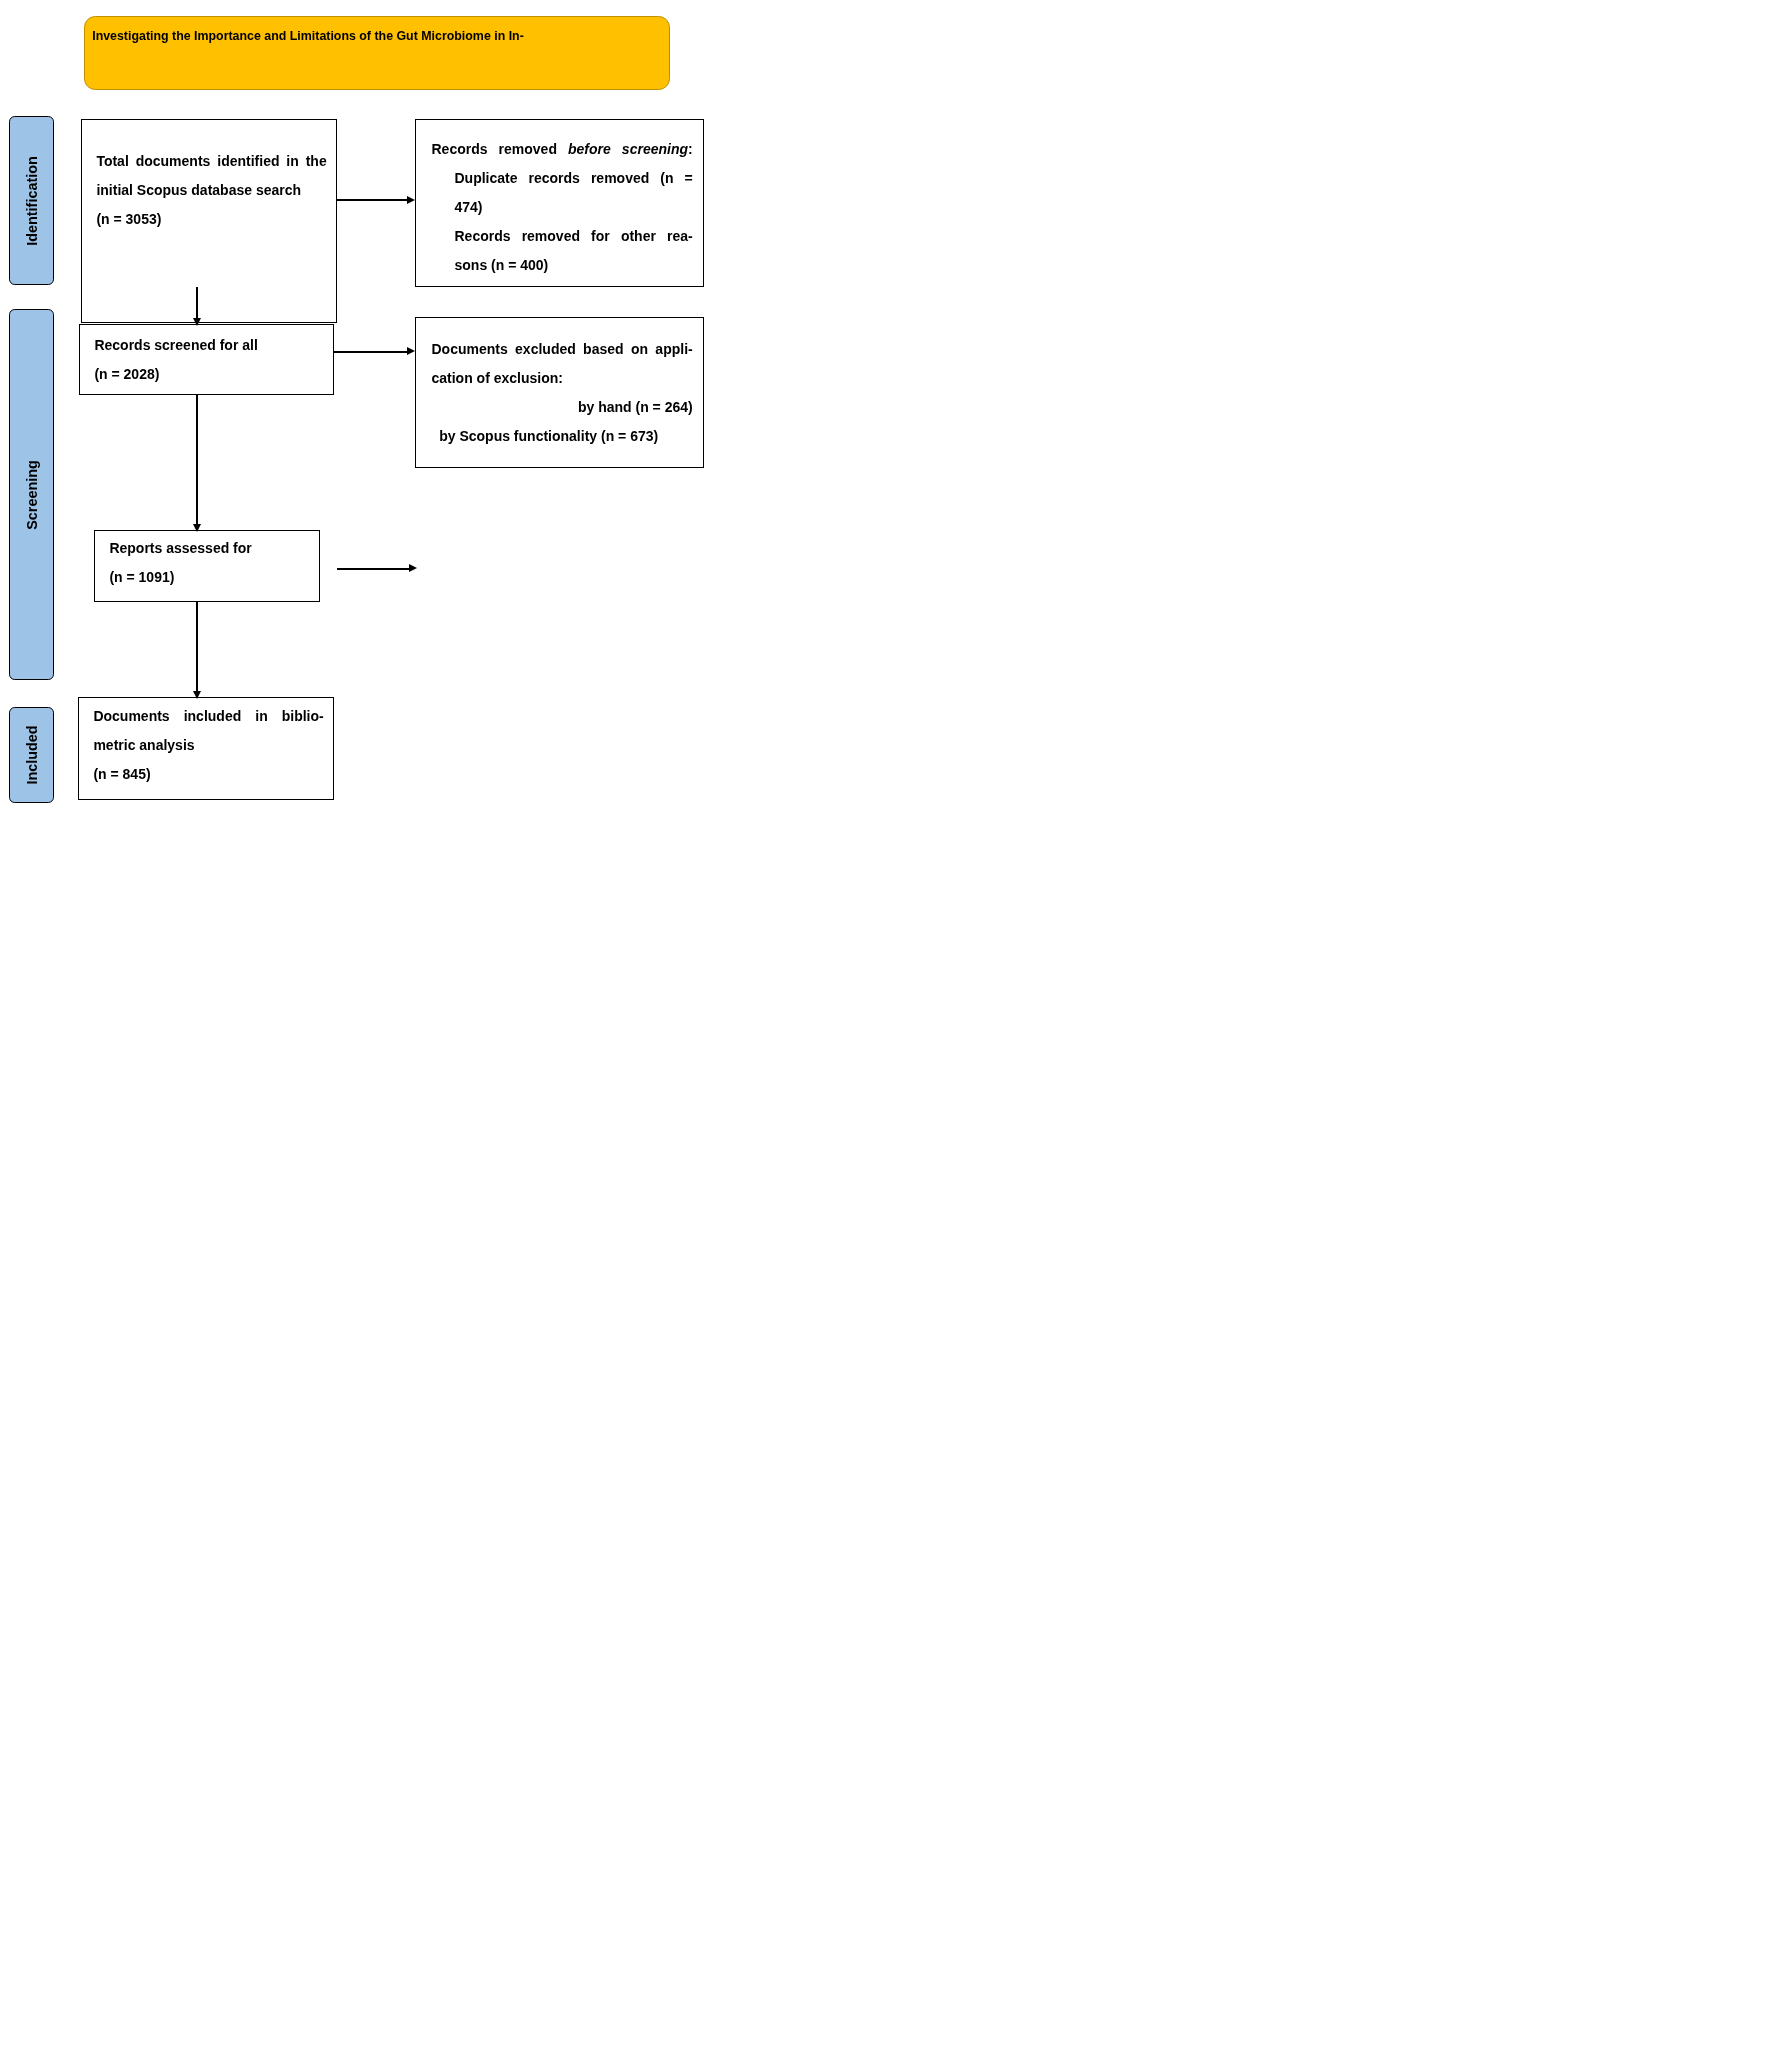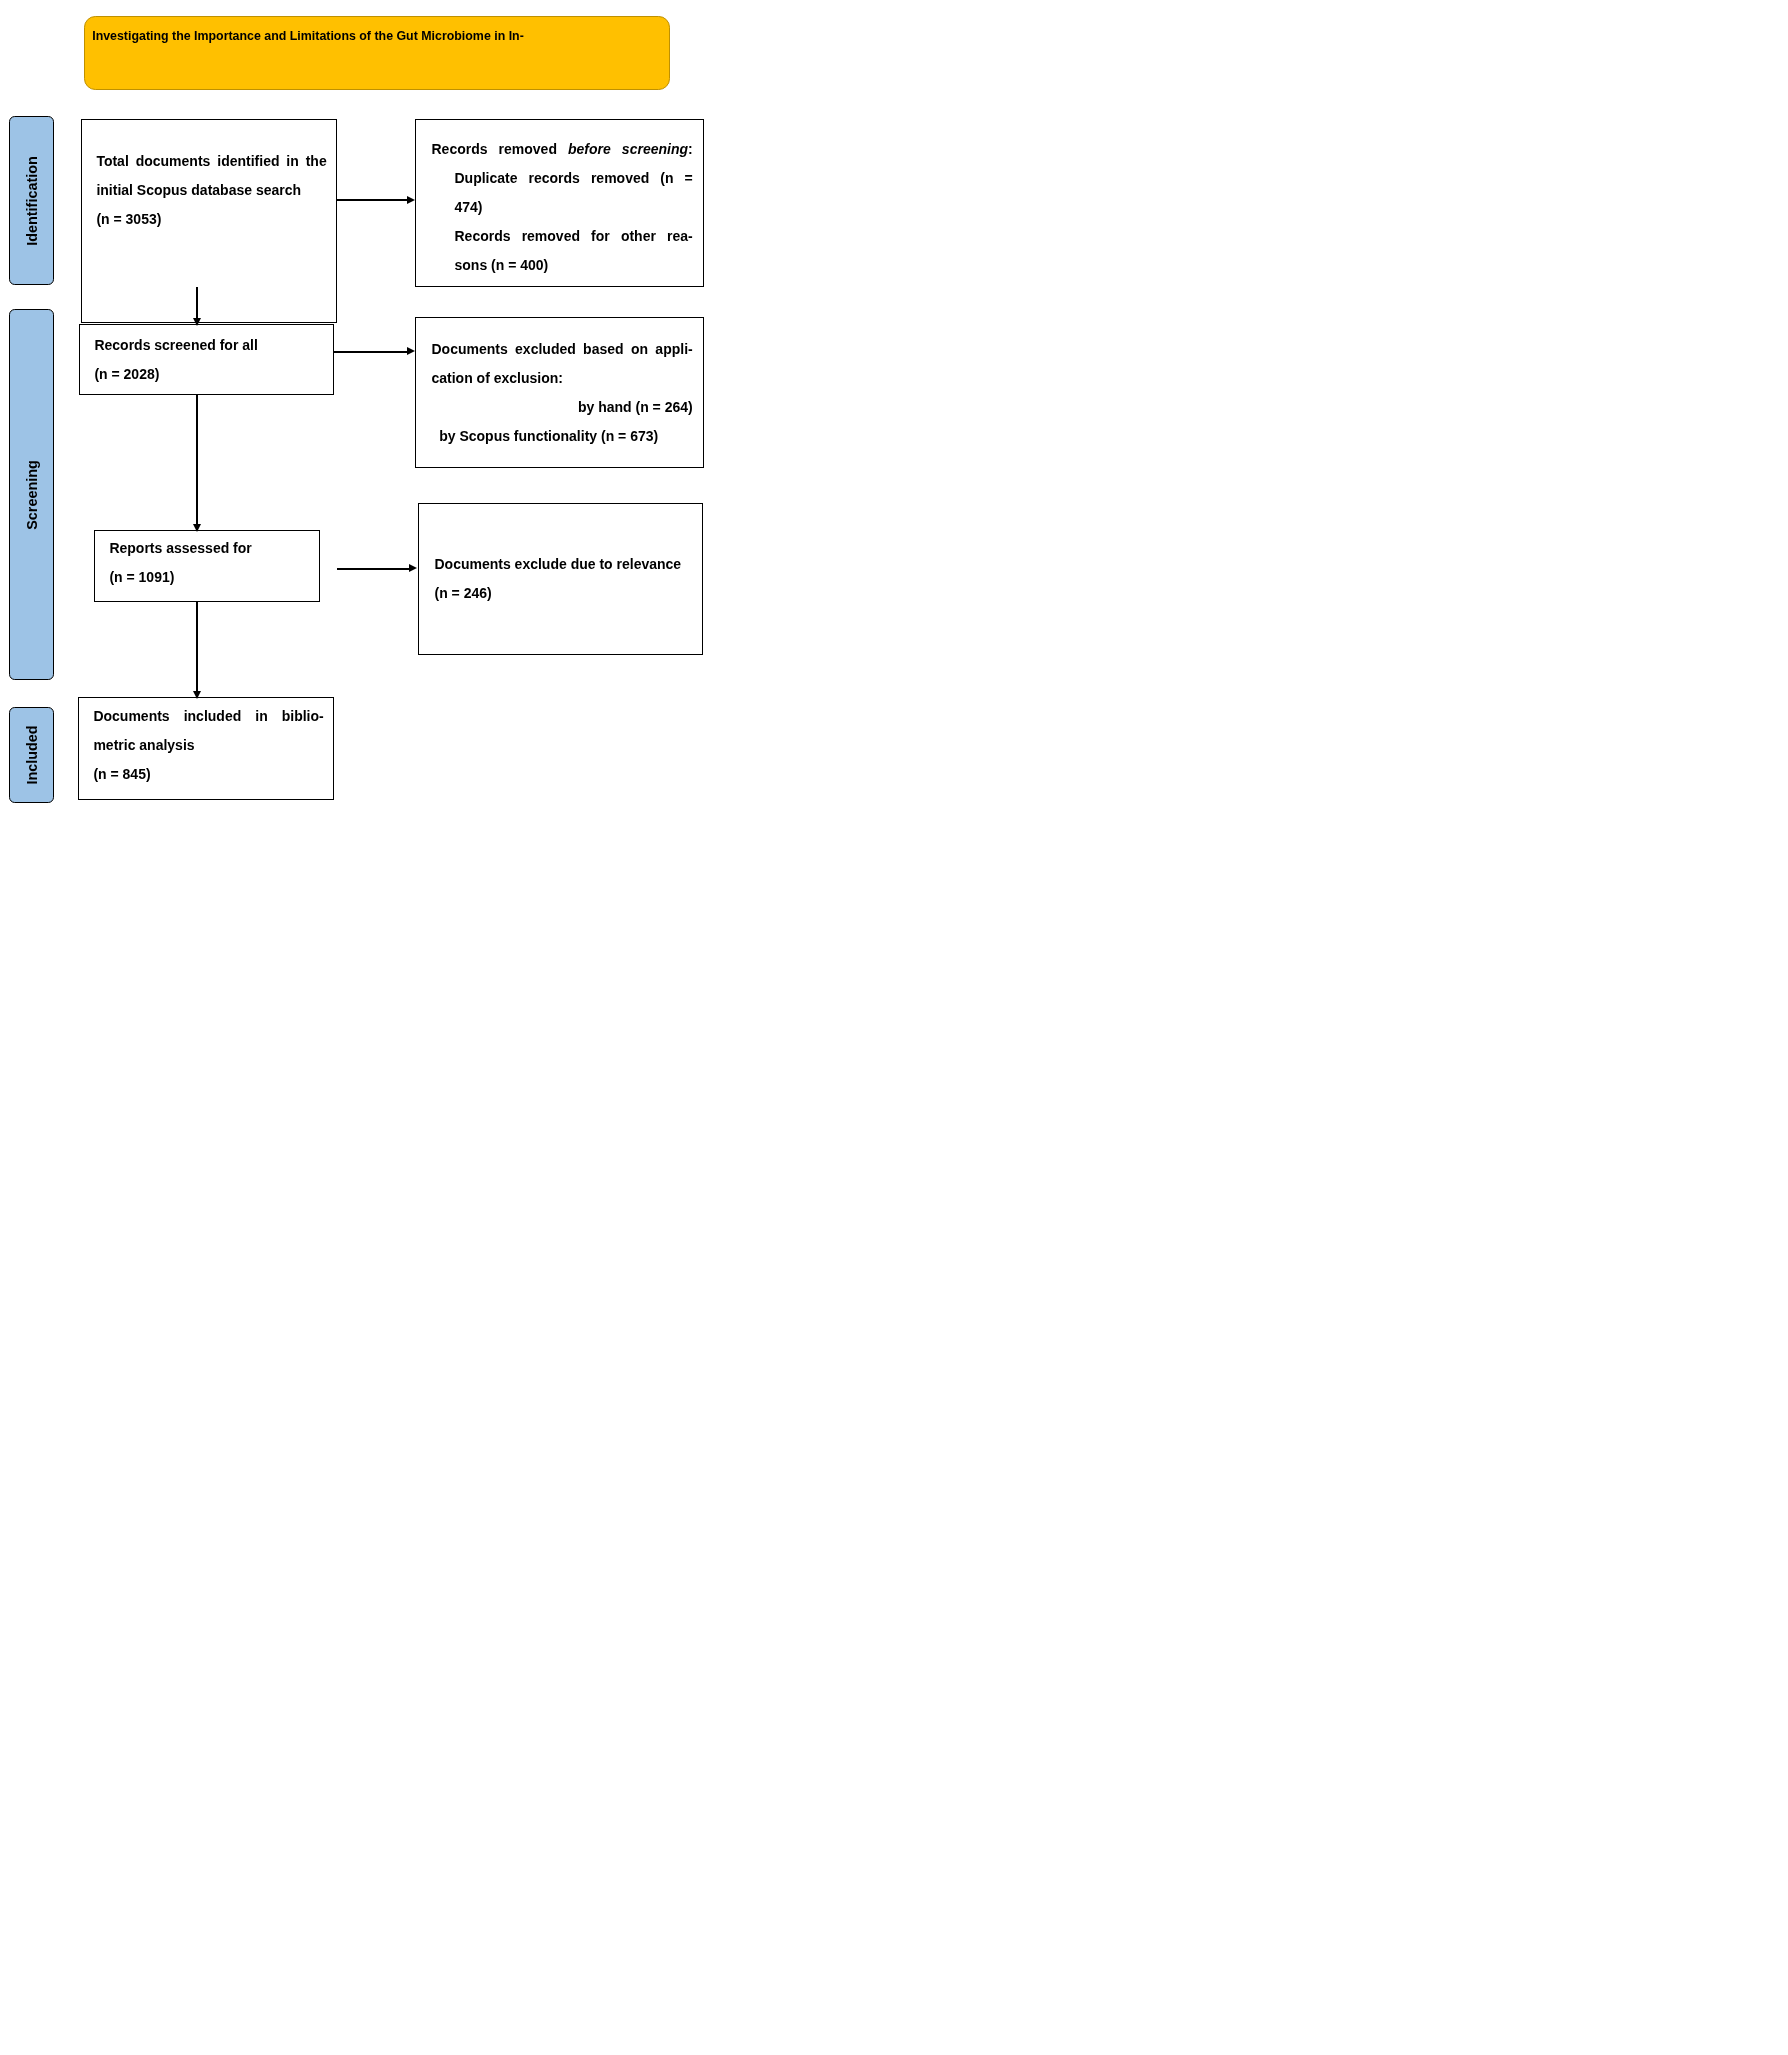--- a/index.html
+++ b/index.html
@@ -106,10 +106,6 @@
       <div class="tline" style="padding-left: 7.7px;"><span>by Scopus functionality (n = 673)</span></div>
     </div>
 
-  <div class="box" style="left:418px;top:503px;width:285px;height:152px;padding:46px 10.3px 0 15.5px;">
-      <div class="tline"><span>Documents exclude due to relevance</span></div>
-      <div class="tline"><span>(n = 246)</span></div>
-    </div>
 
   <div>
     <div class="arrow-line h" style="left:337px;top:199px;width:71px;"></div>

